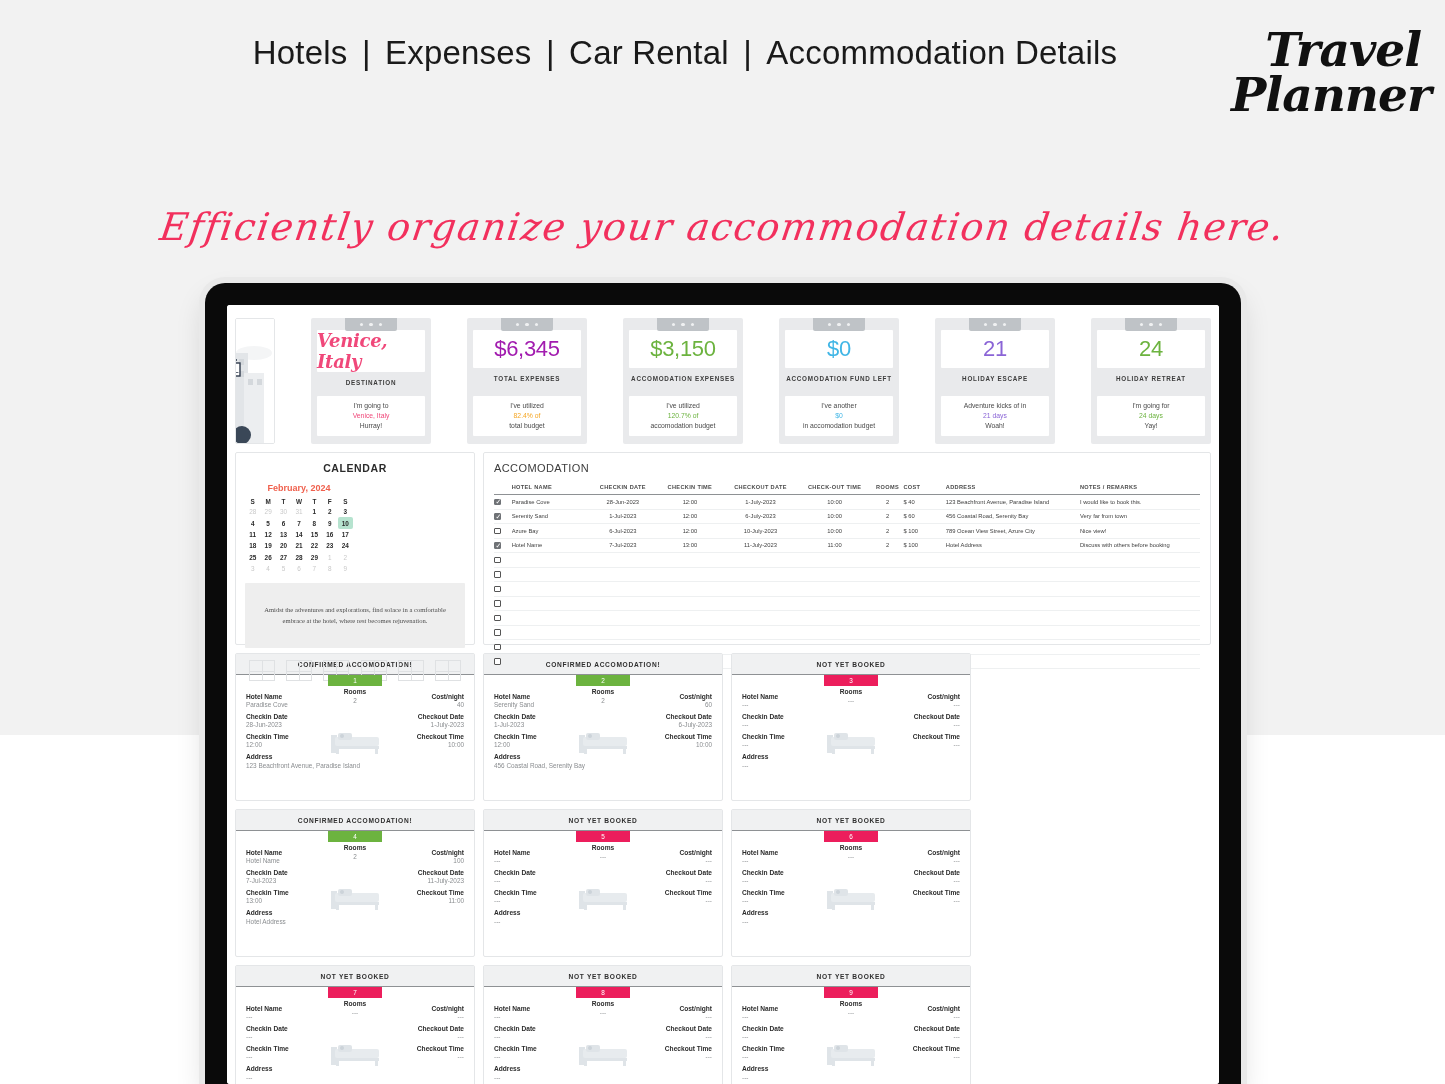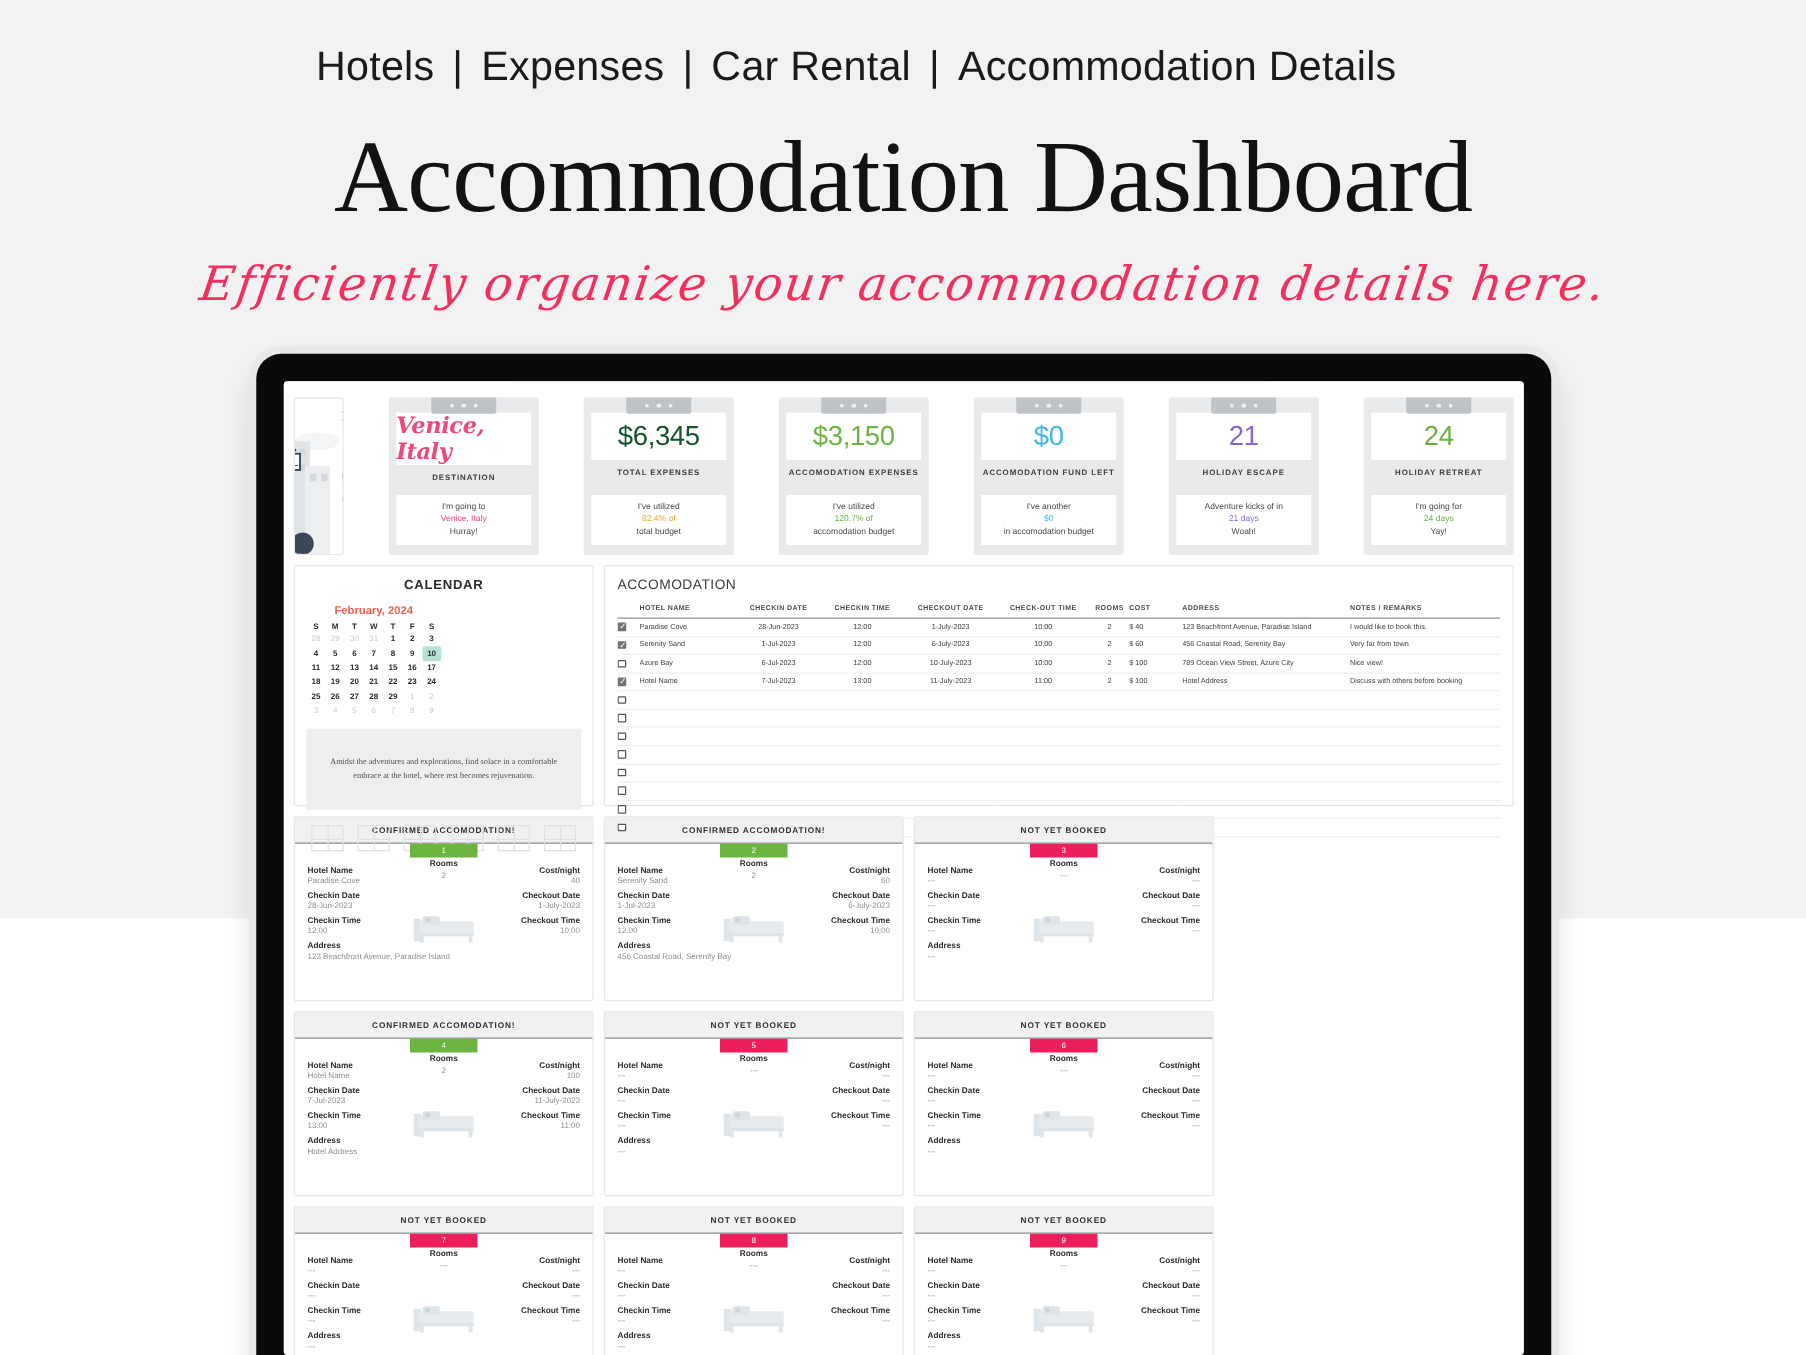--- a/index.html
+++ b/index.html
@@ -185,6 +185,10 @@
   <div class="kicker" id="kicker"><span>Hotels</span><span class="sep"> | </span><span>Expenses</span><span class="sep"> | </span><span>Car Rental</span><span class="sep"> | </span><span>Accommodation Details</span></div>
   <div class="big-title">Accommodation Dashboard</div>
   <div class="subtitle">Efficiently organize your accommodation details here.</div>
+  <div class="logo">
+    <span class="l1">Travel</span>
+    <span class="l2">Planner</span>
+  </div>
 </div>
 
 <div class="tablet">

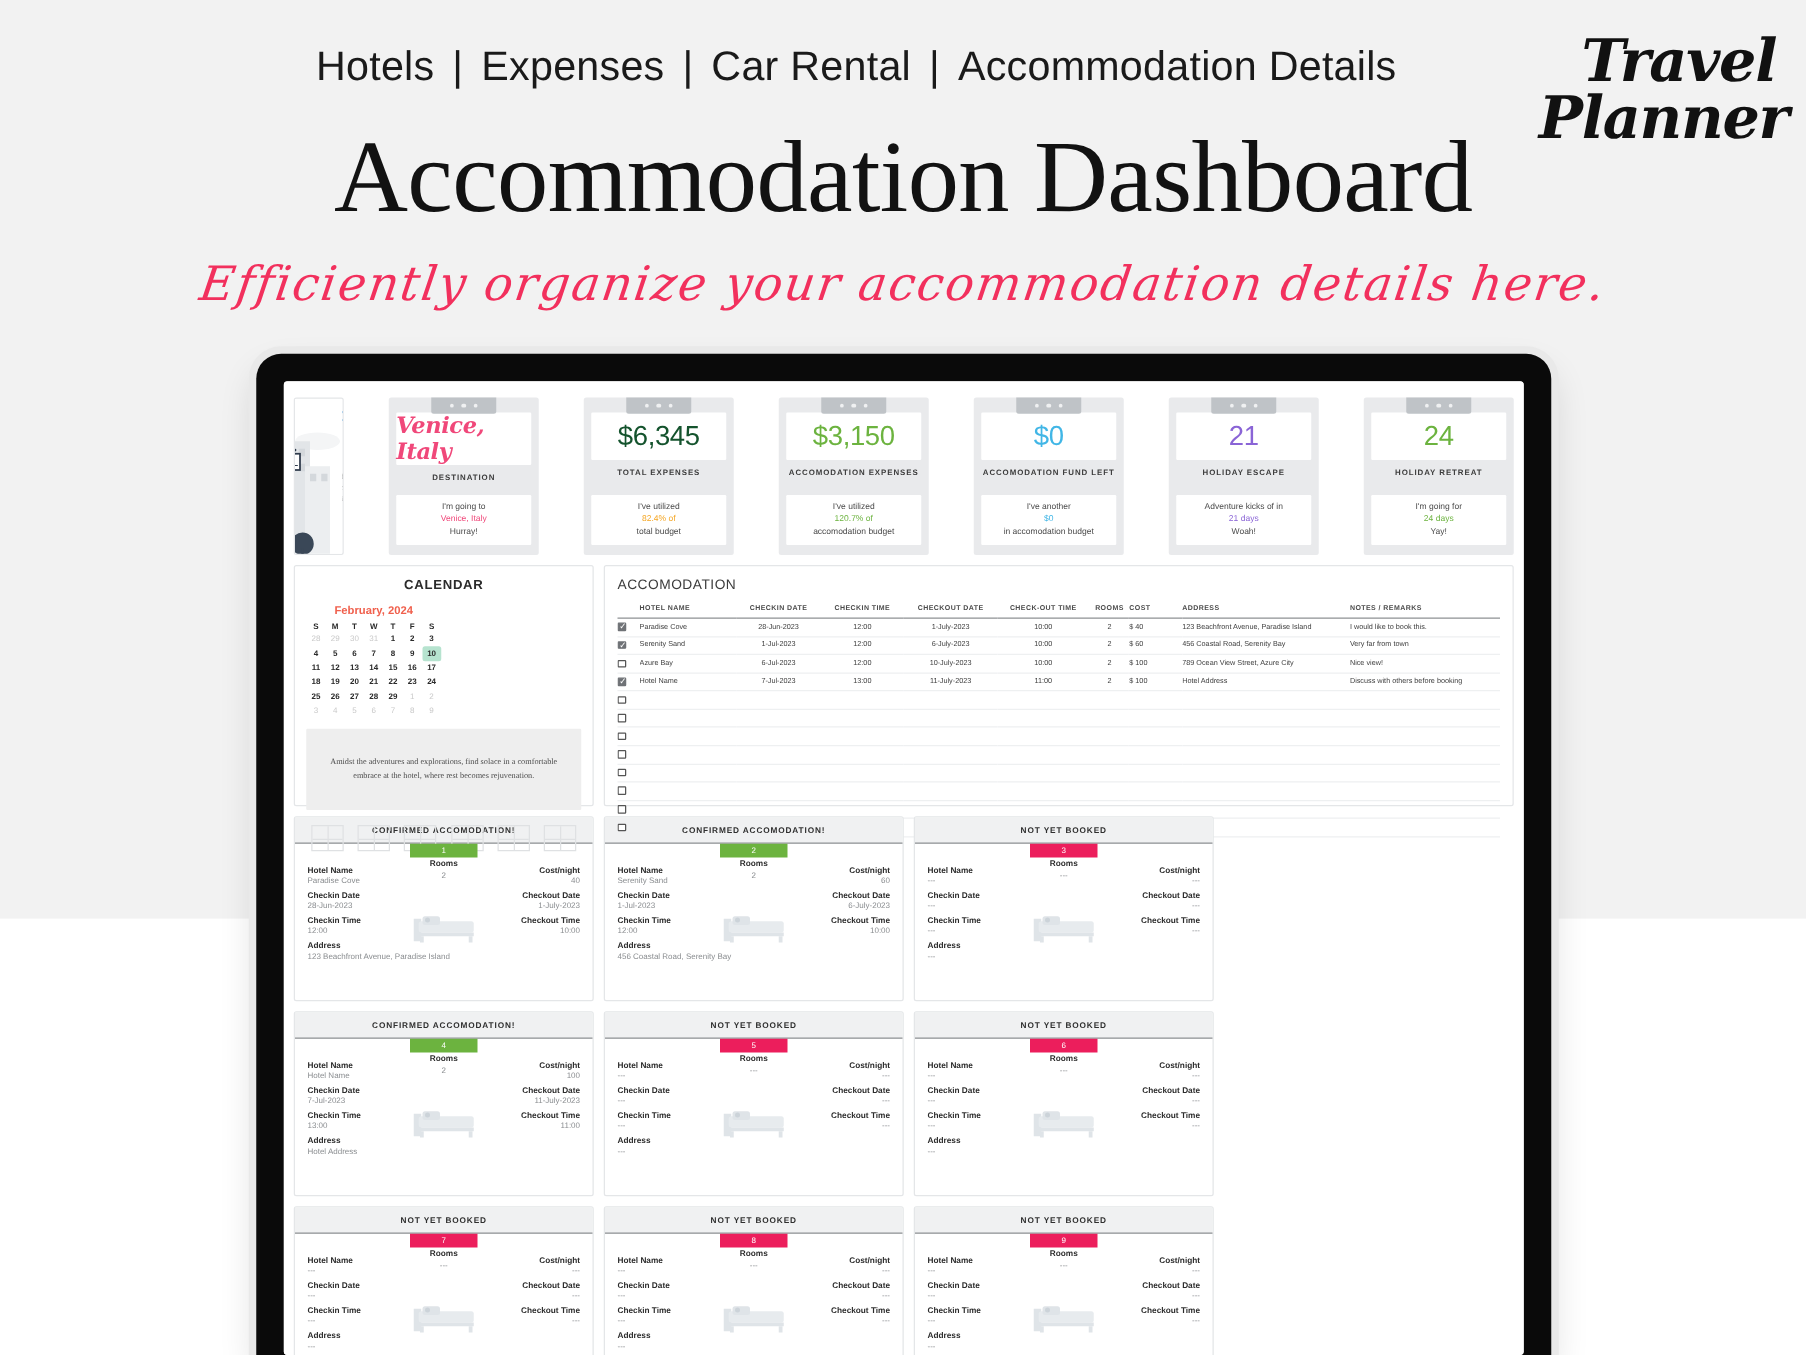--- a/index.html
+++ b/index.html
@@ -183,7 +183,6 @@
 
 <div class="header">
   <div class="kicker" id="kicker"><span>Hotels</span><span class="sep"> | </span><span>Expenses</span><span class="sep"> | </span><span>Car Rental</span><span class="sep"> | </span><span>Accommodation Details</span></div>
-  <div class="big-title">Accommodation Dashboard</div>
   <div class="subtitle">Efficiently organize your accommodation details here.</div>
   <div class="logo">
     <span class="l1">Travel</span>

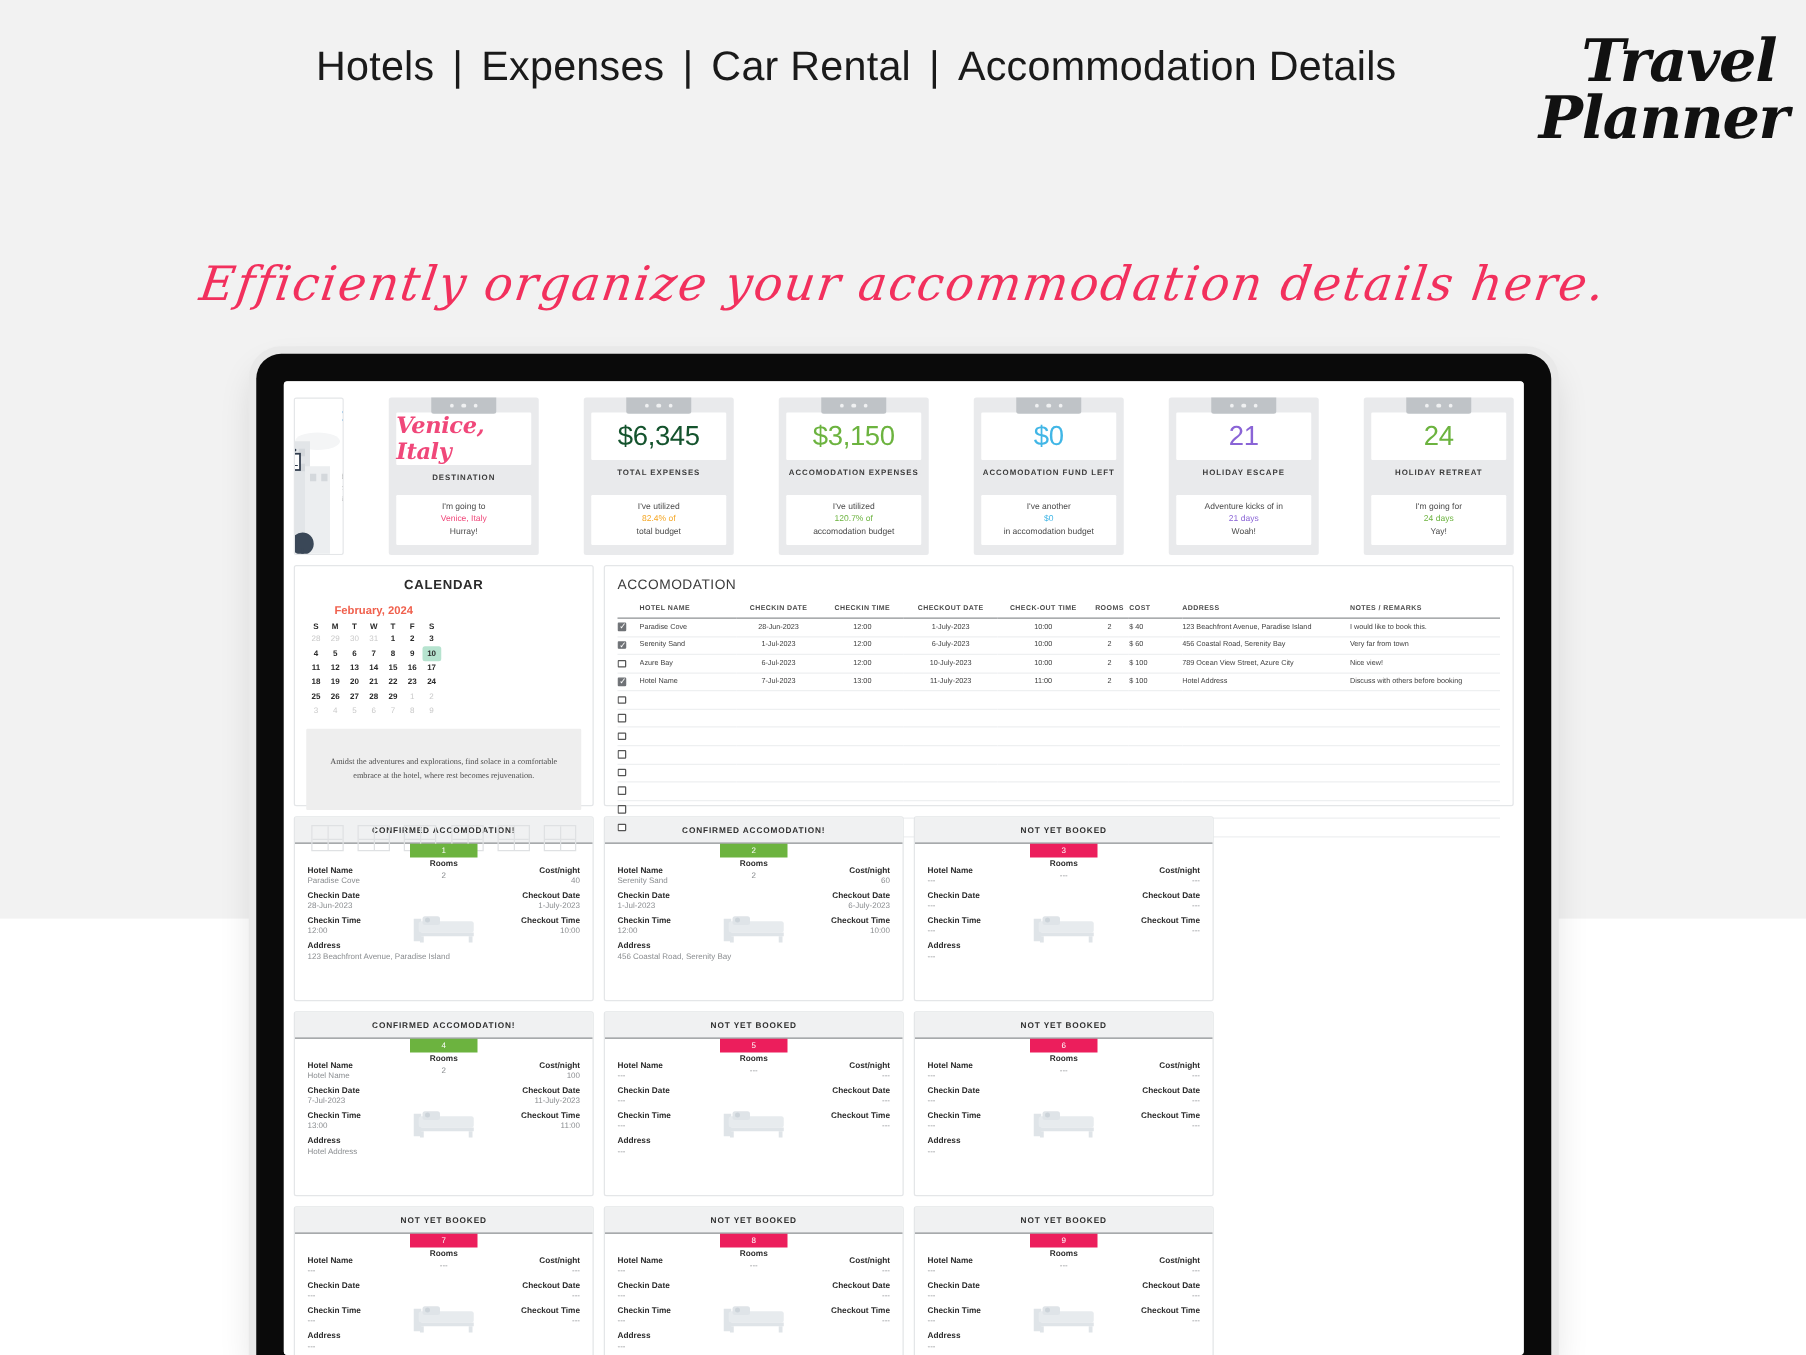--- a/index.html
+++ b/index.html
@@ -285,7 +285,7 @@
                 <i></i>
               </div>
               <div class="val-box">
-                <span class="val" style="color:#14532d">$6,345</span>
+                <span class="val" style="color:#a21caf">$6,345</span>
               </div>
               <div class="label">TOTAL EXPENSES</div>
               <div class="note-box">

